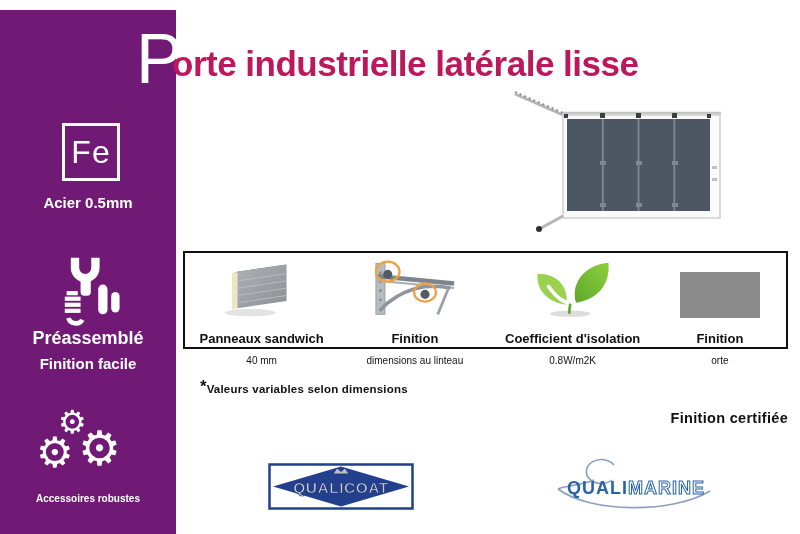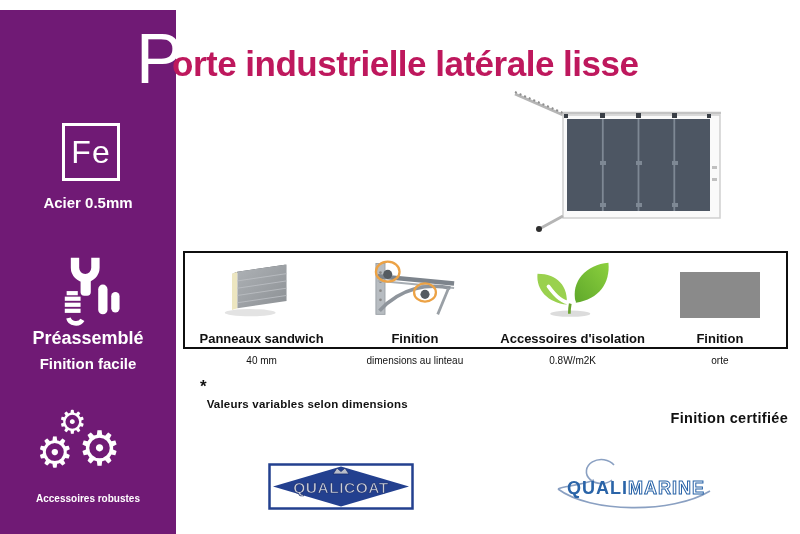--- a/index.html
+++ b/index.html
@@ -168,7 +168,7 @@
         <path d="M52,47 C51,52 51,55 51,58" stroke="#6aa32e" stroke-width="3" fill="none"></path>
       </svg>
     </div>
-    <div class="feat-title">Accessoires d'isolation</div>
+    <div class="feat-title">Coefficient d'isolation</div>
     <div class="feat-sub">0.8W/m2K</div>
   </div>
 

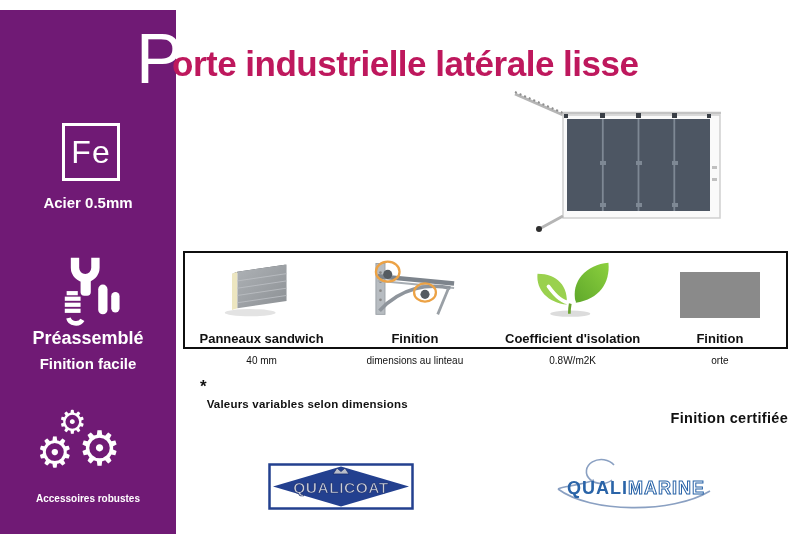--- a/index.html
+++ b/index.html
@@ -34,7 +34,7 @@
   
   .footnote{left:200px;top:378px;display:flex;align-items:flex-start;color:#111;}
   .footnote .star{font-size:17px;font-weight:700;line-height:1;}
-  .footnote .txt{font-size:11.5px;font-weight:700;margin-top:20px;letter-spacing:.2px;}
+  .footnote .txt{font-size:11.5px;font-weight:700;margin-top:5px;letter-spacing:.2px;}
   .cert-heading{left:183px;top:410px;width:605px;text-align:right;
     font-size:14.5px;font-weight:700;color:#111;letter-spacing:.3px;}
   

